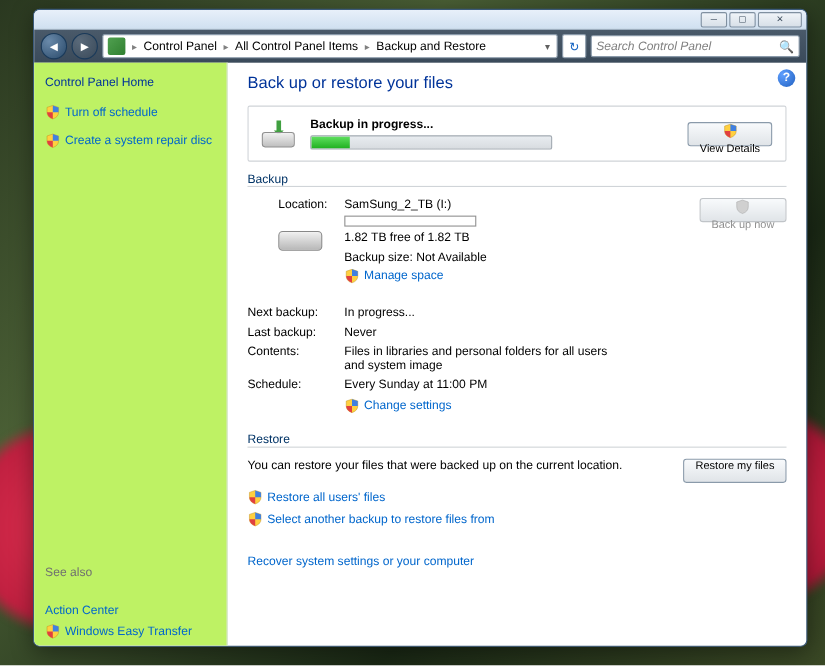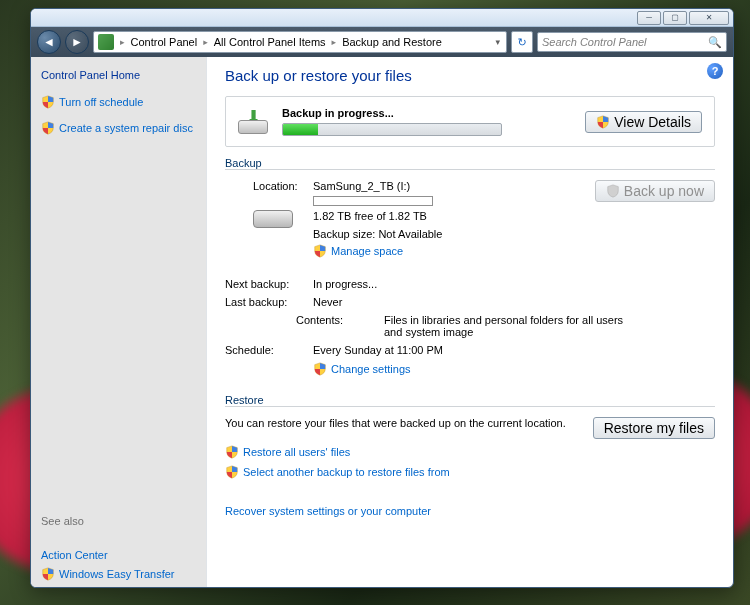--- a/index.html
+++ b/index.html
@@ -23,7 +23,7 @@
 .search-box { width: 190px; height: 20px; background: #fff; border: 1px solid #8a9aaa; border-radius: 2px; display: flex; align-items: center; padding: 0 4px; font-size: 11px; color: #808080; font-style: italic; position: relative; }
 .search-box .mag { position: absolute; right: 4px; color: #3070c0; font-style: normal; }
 .content { display: flex; height: calc(100% - 48px); }
-.sidebar { width: 176px; background: #e5e5e5; padding: 12px 10px; border-right: 1px solid #e0e4e8; font-size: 11px; }
+.sidebar { width: 176px; background: #bef264; padding: 12px 10px; border-right: 1px solid #e0e4e8; font-size: 11px; }
 .sidebar-home { color: #003399; font-size: 11px; margin-bottom: 14px; cursor: pointer; }
 .sidebar-link { display: flex; align-items: center; gap: 4px; color: #0066cc; margin-bottom: 8px; cursor: pointer; margin-top: 12px; }
 .shield { width: 14px; height: 14px; display: inline-block; }

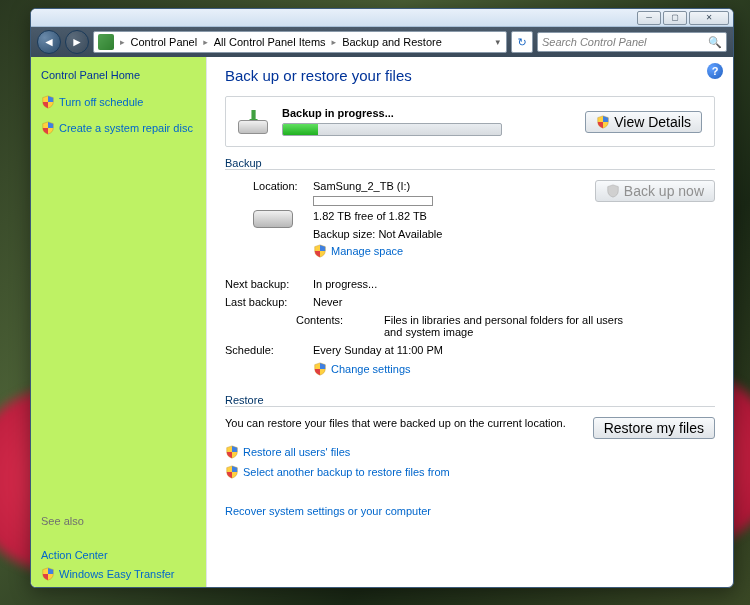--- a/index.html
+++ b/index.html
@@ -41,7 +41,7 @@
 .prog-label { font-weight: bold; margin-bottom: 4px; }
 .prog-bar { width: 220px; height: 13px; border: 1px solid #a0a8b0; border-radius: 2px; background: linear-gradient(180deg, #e8ecf0, #d8dce0); overflow: hidden; position: relative; }
 .prog-fill { height: 100%; width: 16%; background: linear-gradient(180deg, #60e060, #20b020); }
-.view-btn, .action-btn { height: 22px; padding: 0 10px; border: 1px solid #8a9aaa; border-radius: 3px; background: linear-gradient(180deg, #f8fafc, #e0e4e8); font-size: 14px; cursor: pointer; display: flex; align-items: center; gap: 4px; }
+.view-btn, .action-btn { height: 22px; padding: 0 10px; border: 1px solid #8a9aaa; border-radius: 3px; background: linear-gradient(180deg, #f8fafc, #e0e4e8); font-size: 10px; cursor: pointer; display: flex; align-items: center; gap: 4px; flex-direction: column; }
 .action-btn.disabled { color: #909090; border-color: #c0c4c8; }
 .sec-title { color: #003366; font-size: 11px; border-bottom: 1px solid #d0d4d8; padding-bottom: 0; margin-bottom: 10px; }
 .backup-section { display: flex; gap: 14px; margin-bottom: 14px; }

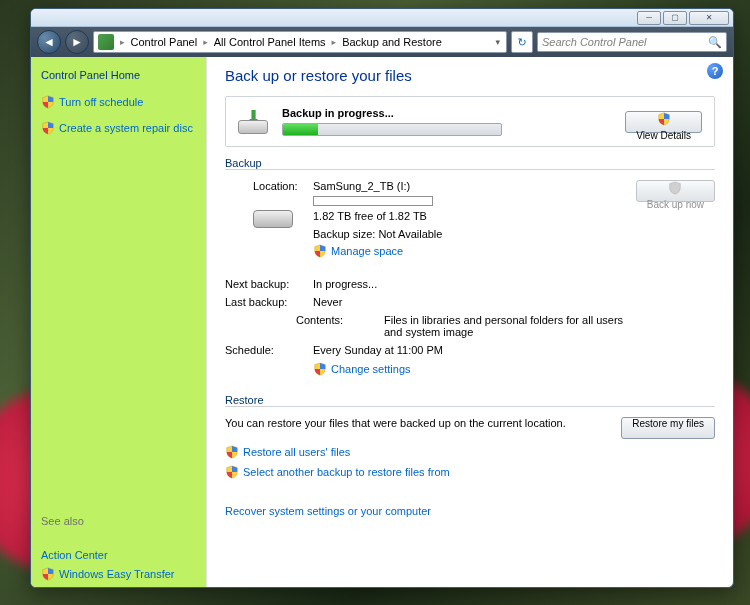--- a/index.html
+++ b/index.html
@@ -55,7 +55,7 @@
 .space-free { margin-bottom: 6px; }
 .bs-size { margin-bottom: 4px; }
 .link-shield { display: flex; align-items: center; gap: 4px; color: #0066cc; cursor: pointer; margin-bottom: 6px; }
-.info-row { display: flex; margin-bottom: 6px; justify-content: center; }
+.info-row { display: flex; margin-bottom: 6px; }
 .info-row .lbl { width: 88px; }
 .info-row .val { flex: 1; }
 .restore-section { margin-top: 12px; }

